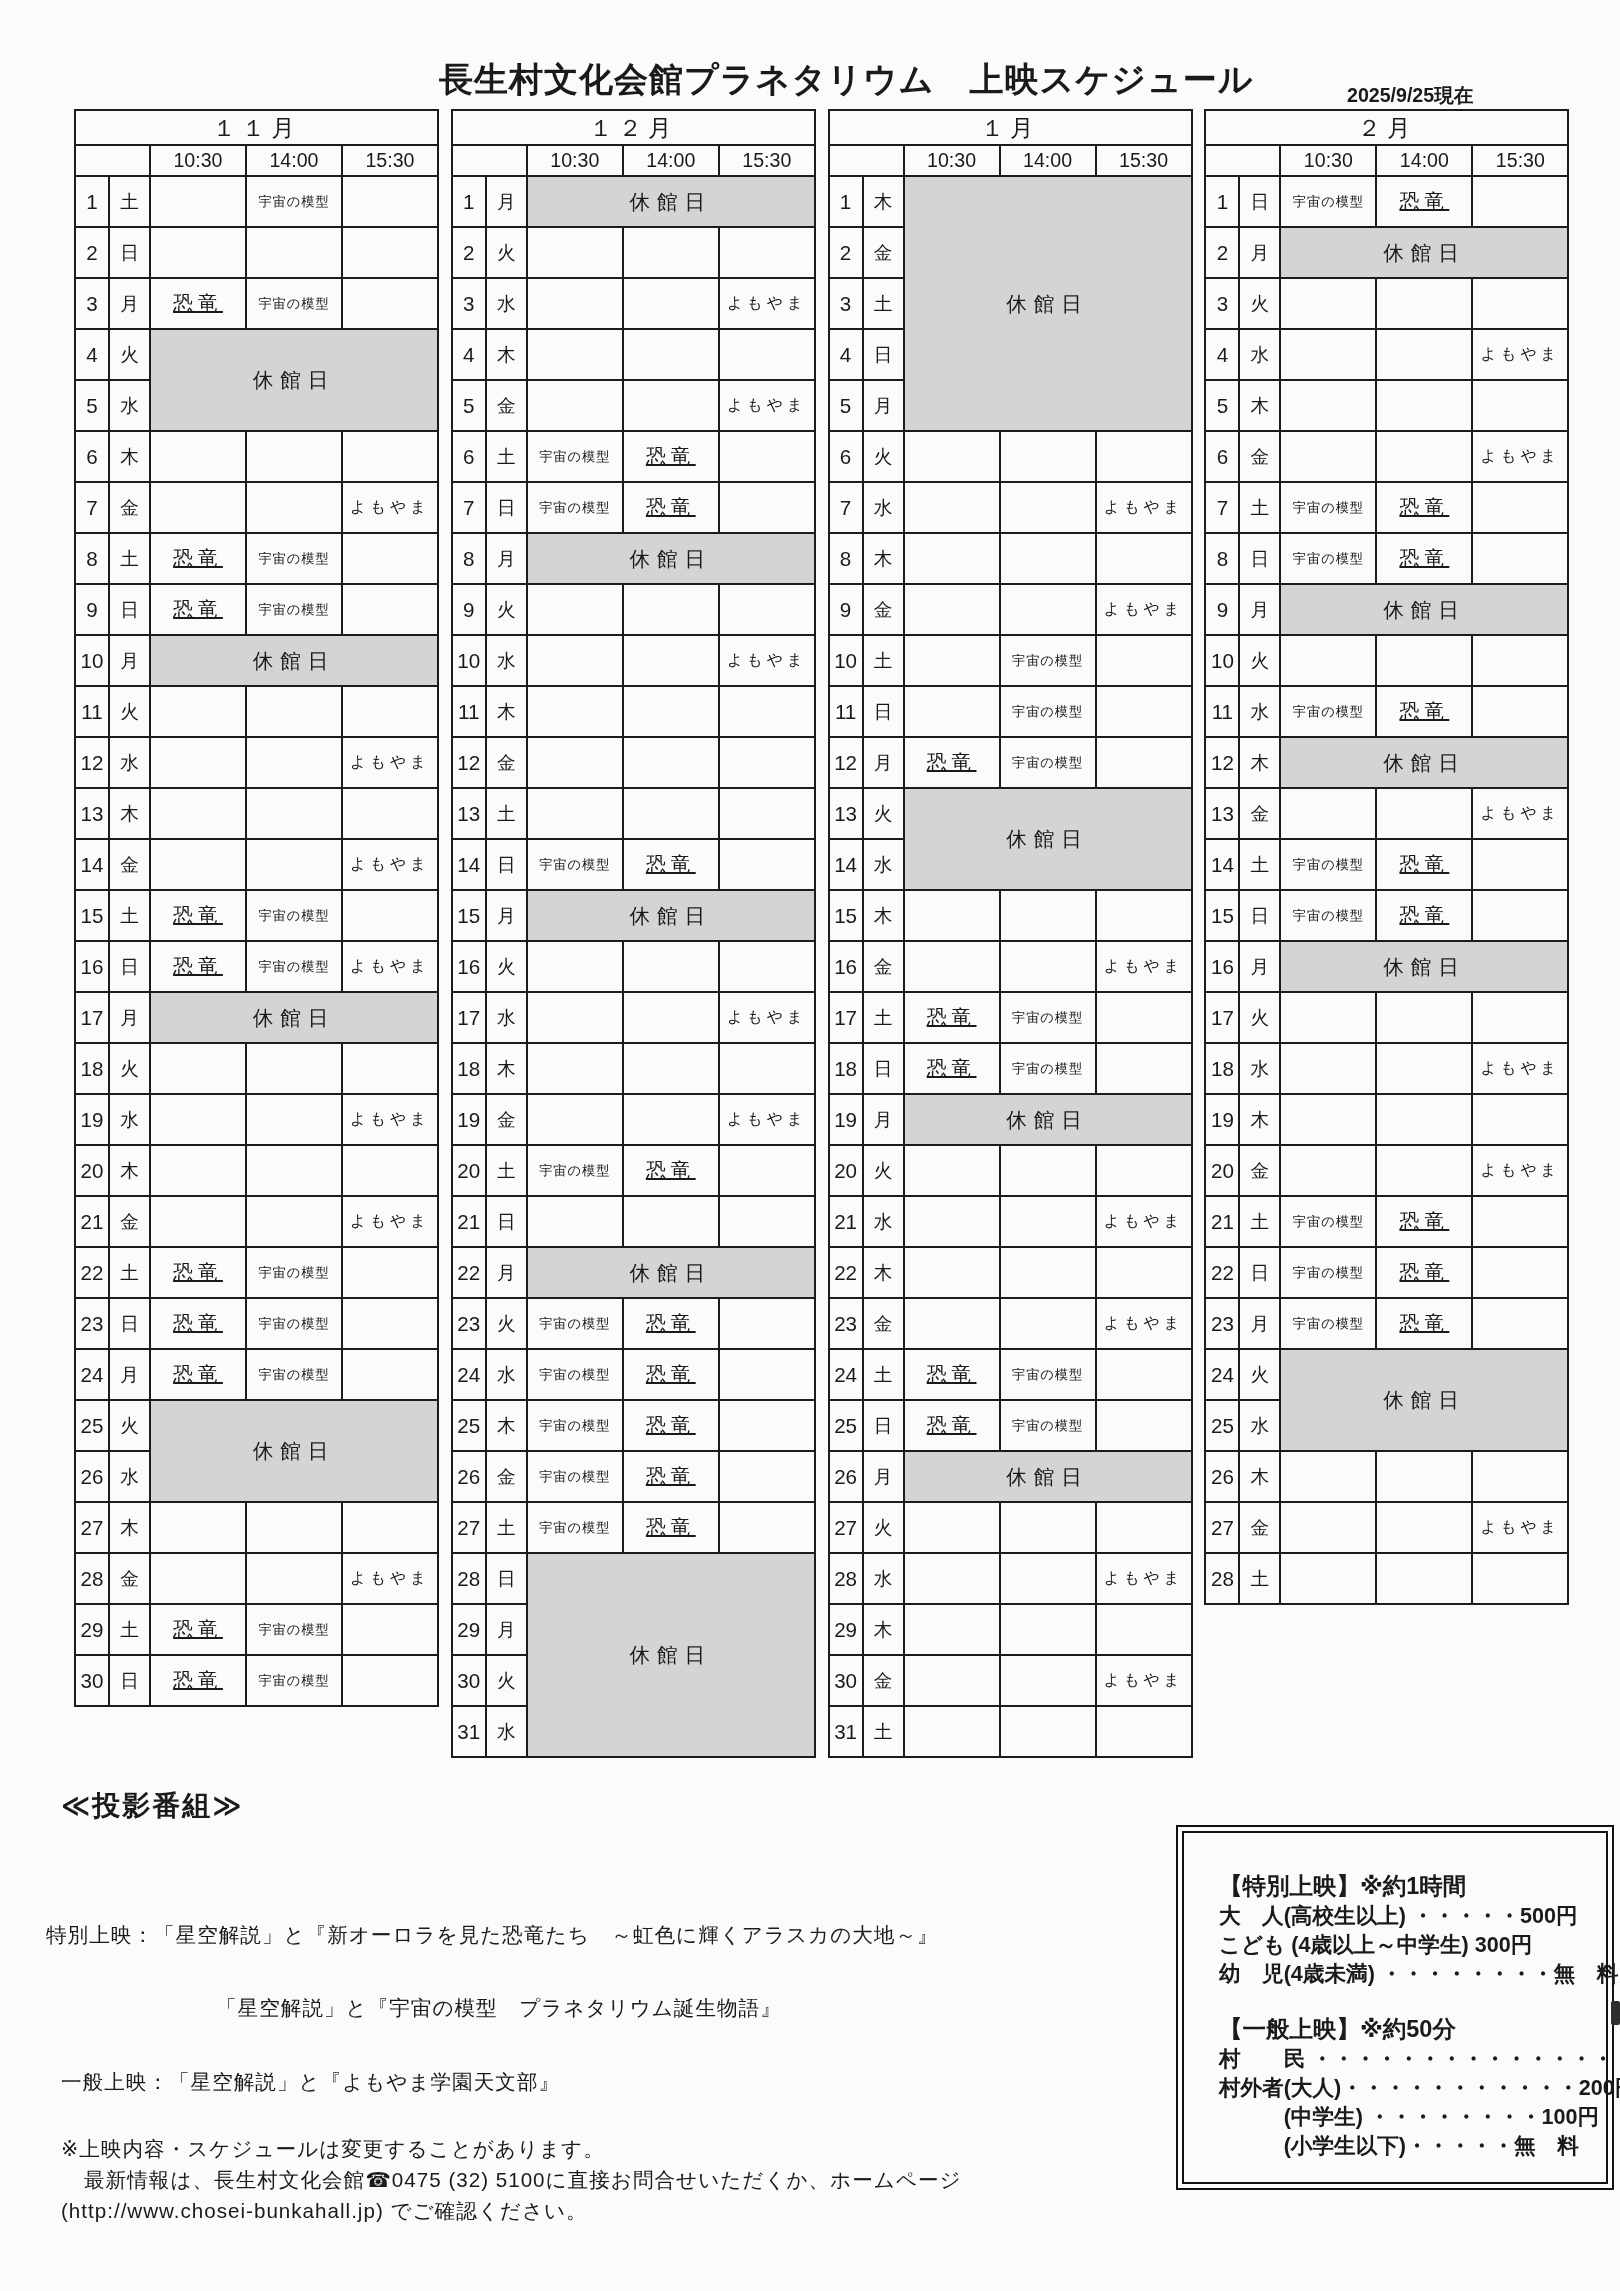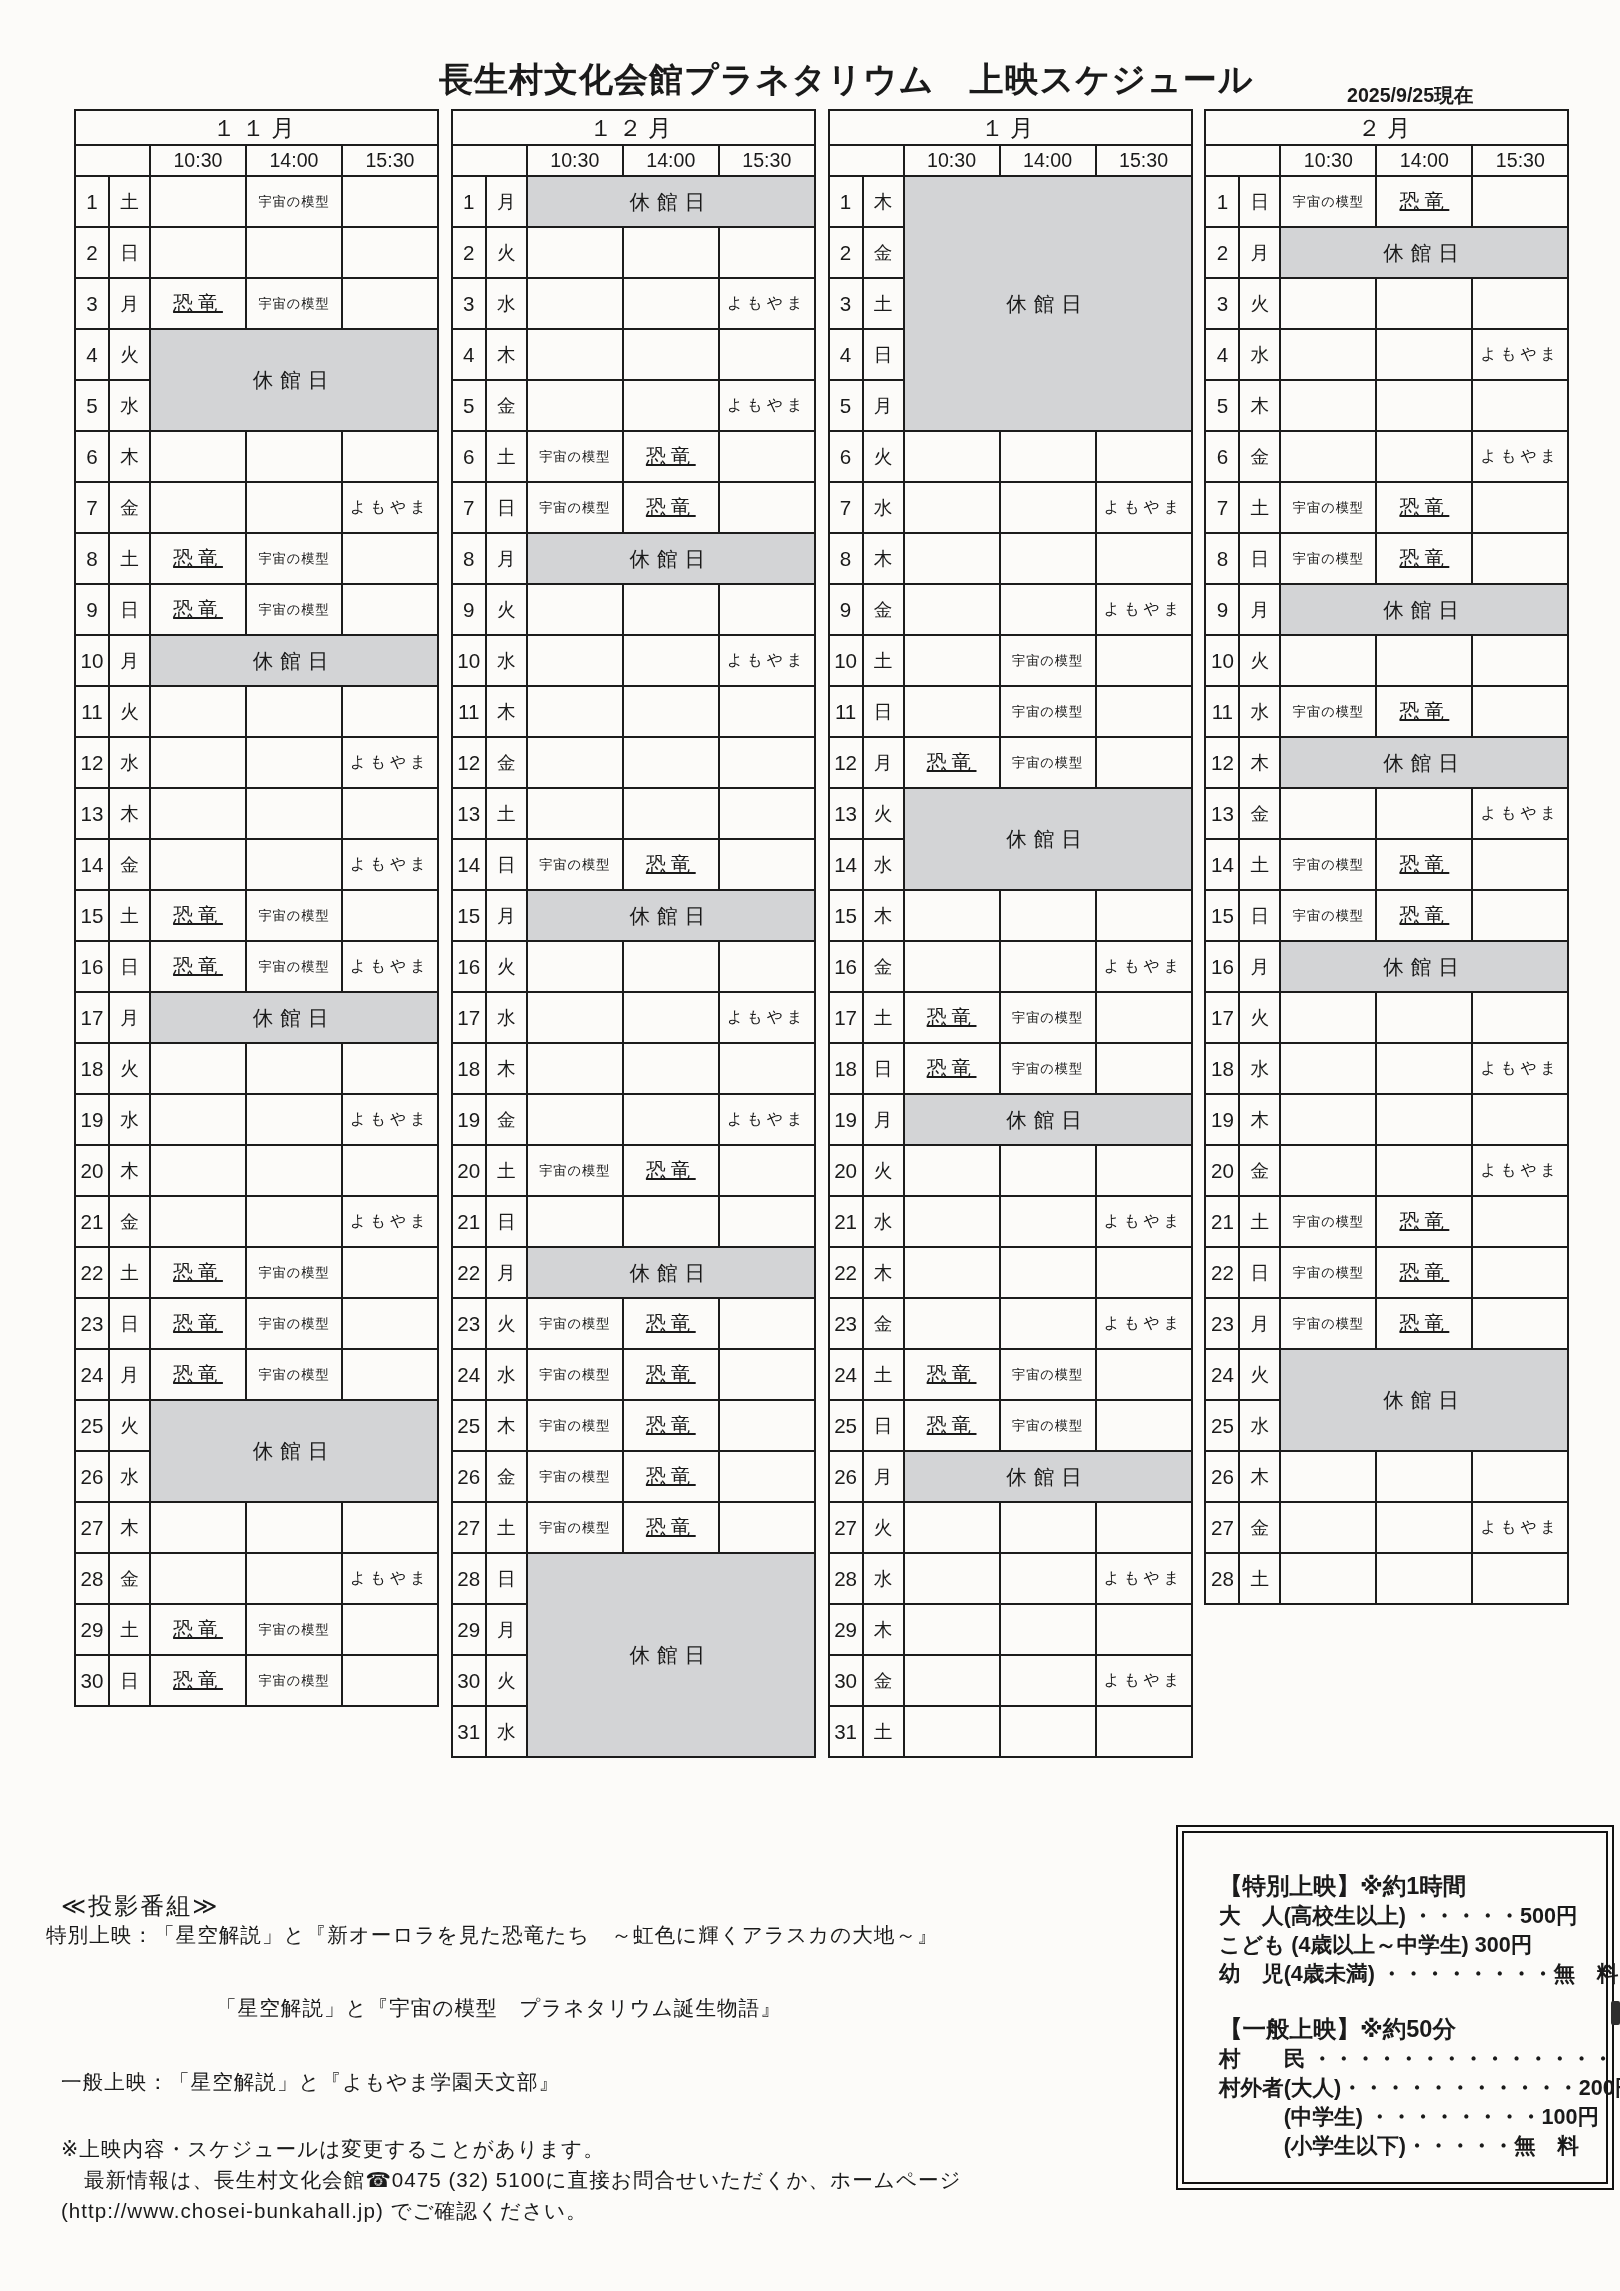--- a/index.html
+++ b/index.html
@@ -25,7 +25,7 @@
   .t-model{font-size:13.2px;letter-spacing:1px;}
   .t-yomo{font-size:15.7px;letter-spacing:3.9px;}
 
-  .programs-heading{position:absolute;left:61px;top:1890px;font-size:24px;font-weight:normal;letter-spacing:2px;}
+  .programs-heading{position:absolute;left:61px;top:1787px;font-size:28px;font-weight:bold;letter-spacing:2px;}
   .prog-line{position:absolute;font-size:20.6px;white-space:nowrap;letter-spacing:1px;}
   .prog-special1{left:46px;top:1921px;text-align:right;}
   .prog-special2{left:208px;top:1994px;margin-left:8px;}

